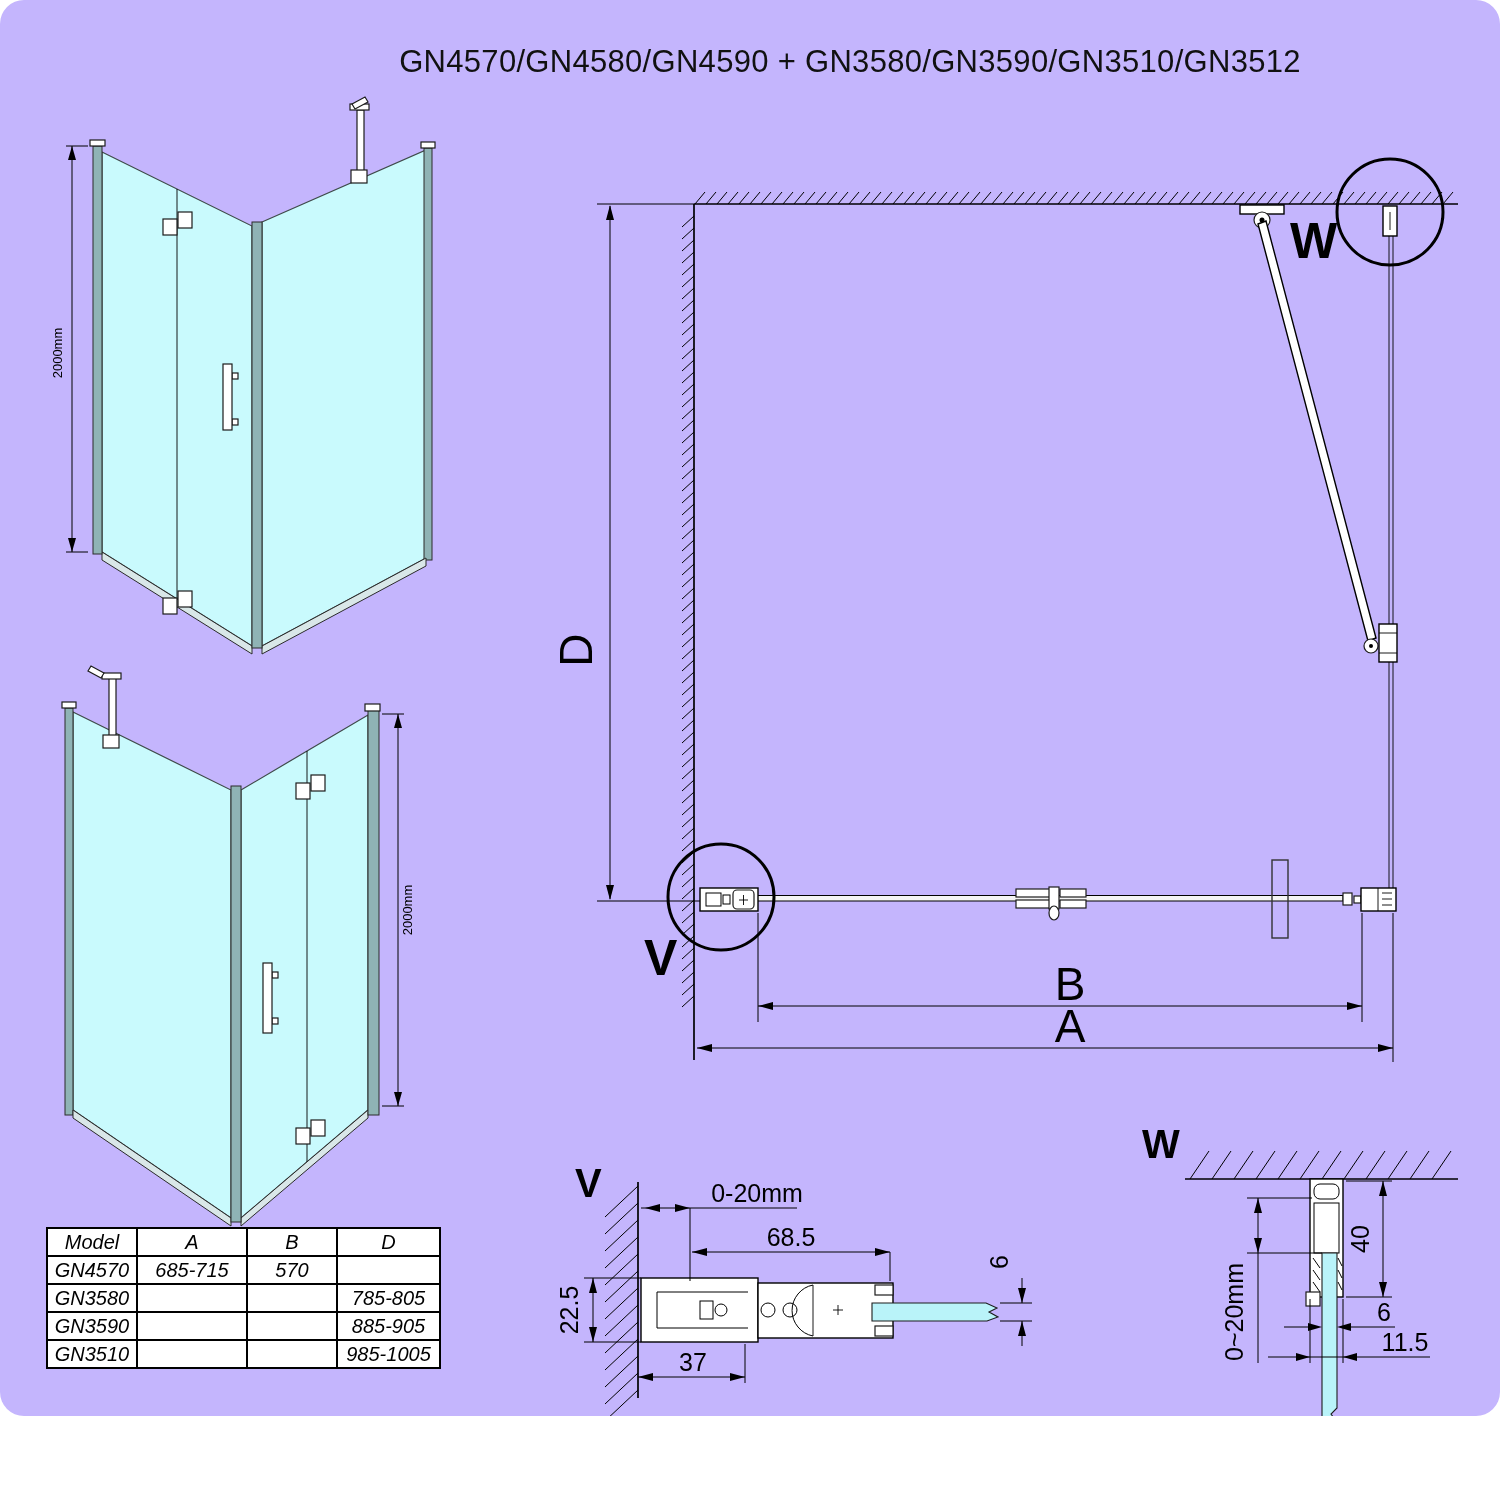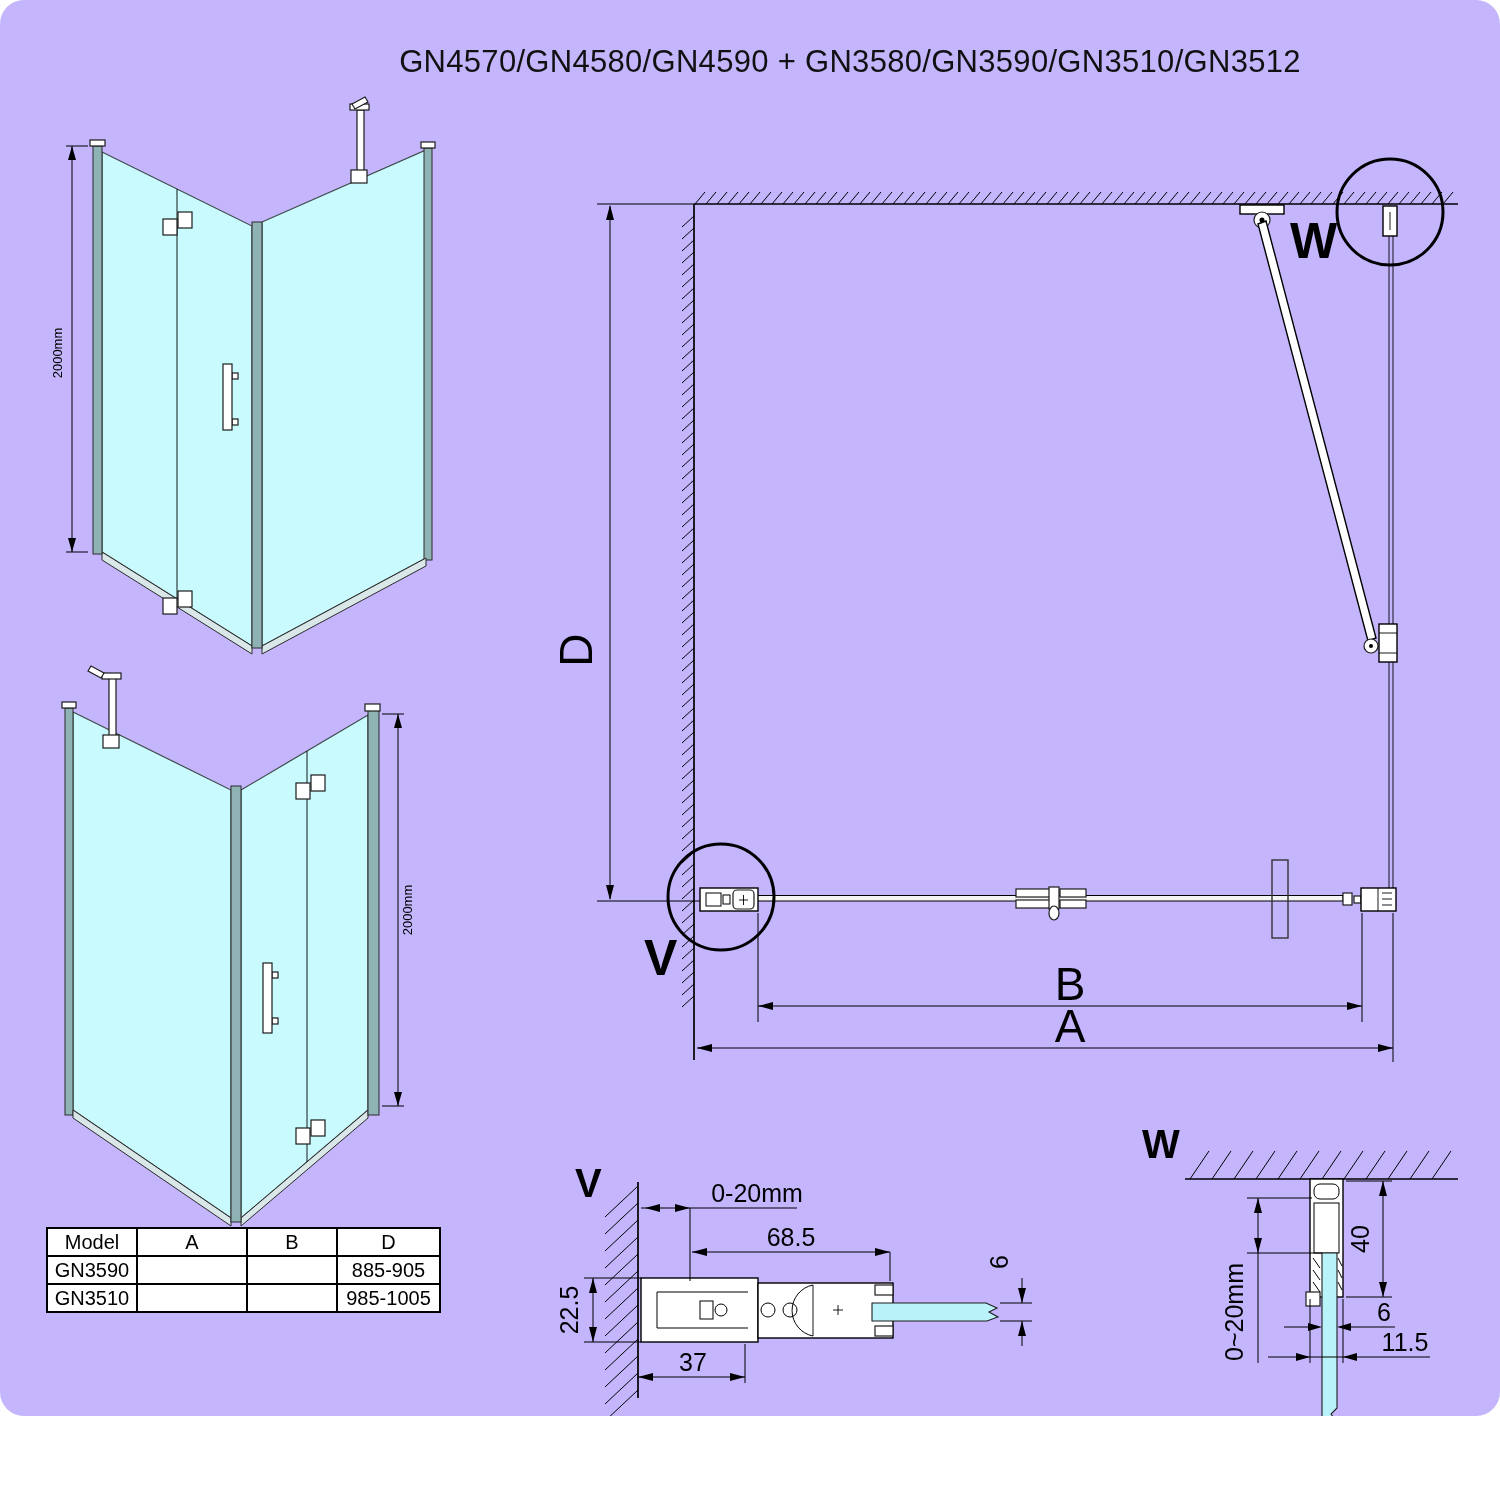--- a/index.html
+++ b/index.html
@@ -34,6 +34,7 @@
   table.size-table {
     position:absolute; left:46px; top:1227px; border-collapse:collapse; table-layout:fixed;
     background:#fff;
+    font-style:italic;
   }
   table.size-table th, table.size-table td {
     border:2px solid #000; height:26px; min-width:10px; padding:0 2px;

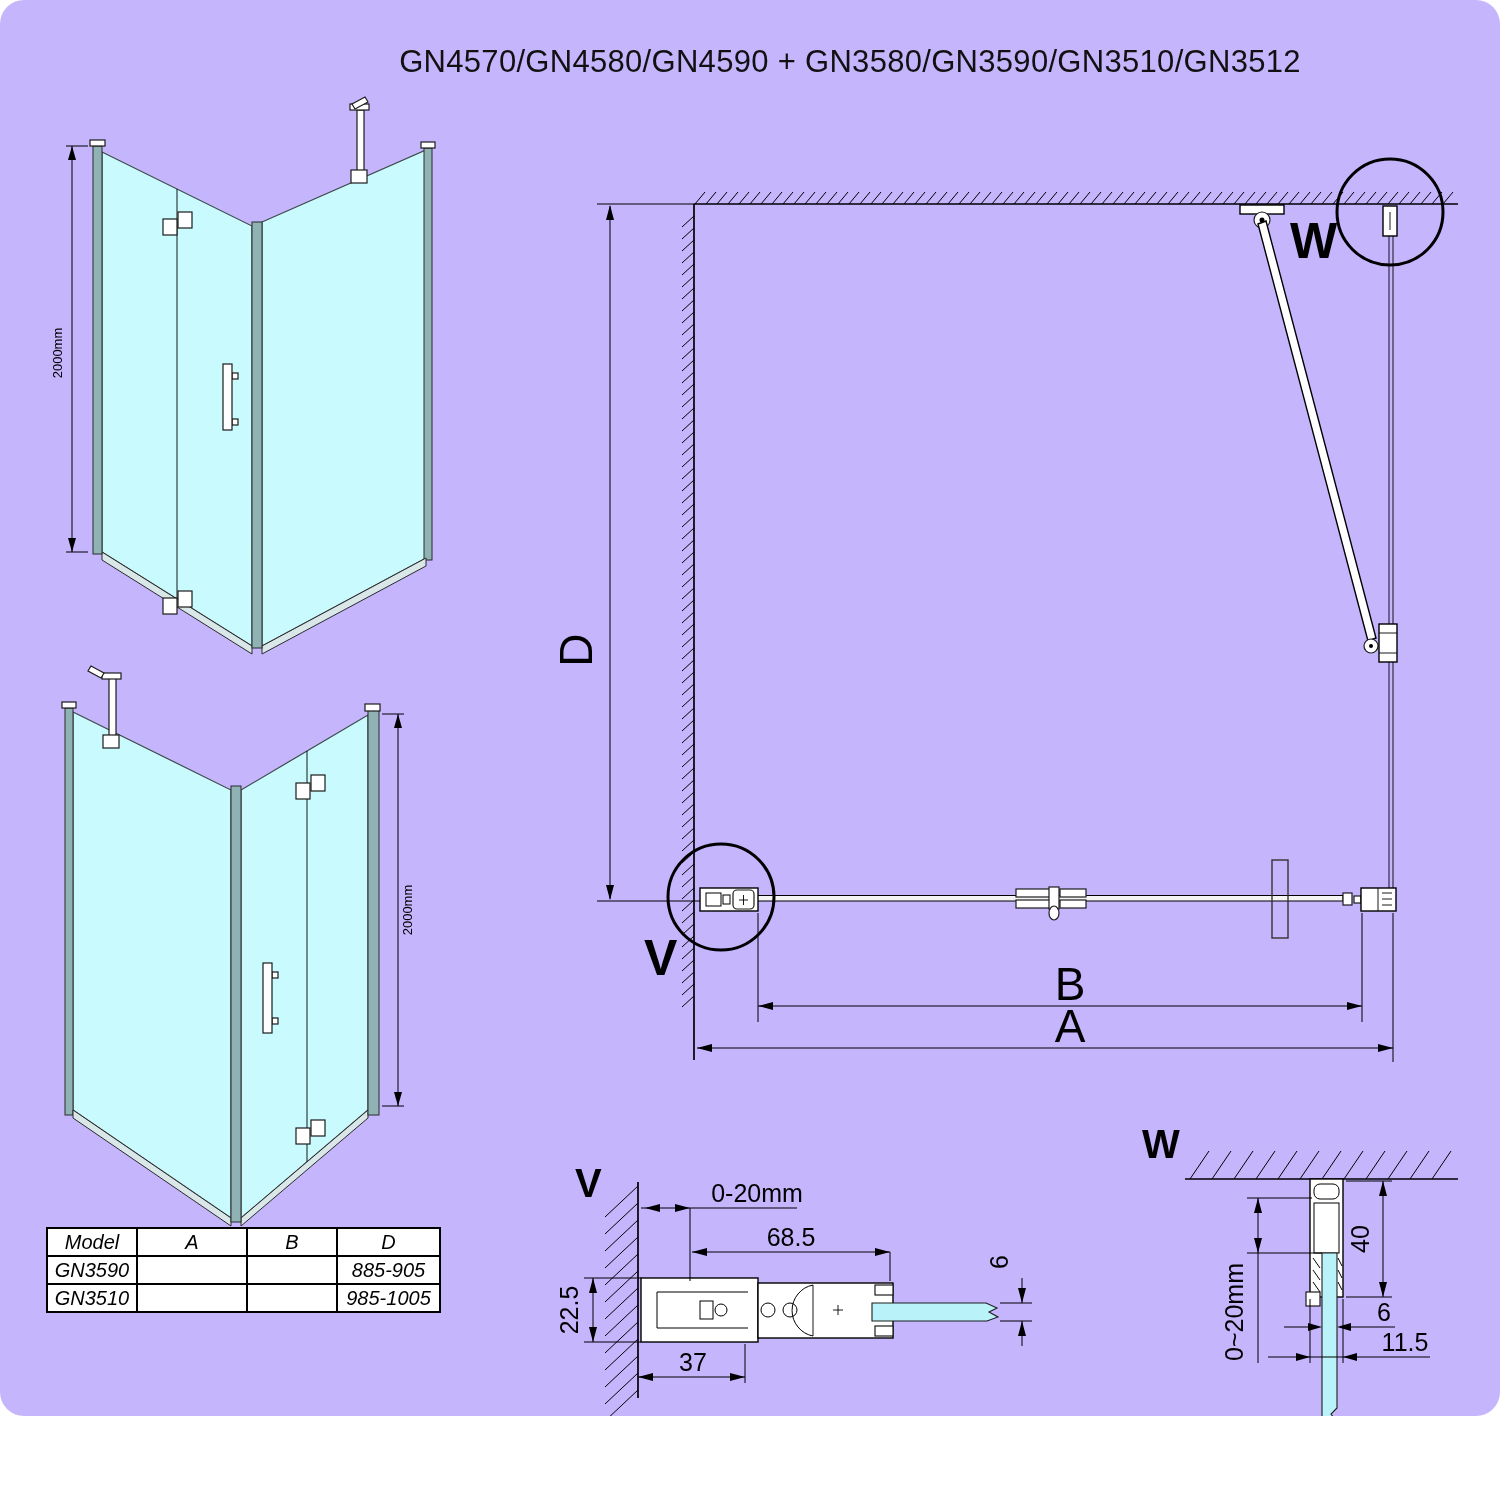--- a/index.html
+++ b/index.html
@@ -529,6 +529,12 @@
       </thead>
     <tbody>
         <tr>
+          <td>GN4570</td>
+          <td>685-715</td>
+          <td>570</td>
+          <td></td>
+        </tr>
+        <tr>
           <td>GN3590</td>
           <td></td>
           <td></td>

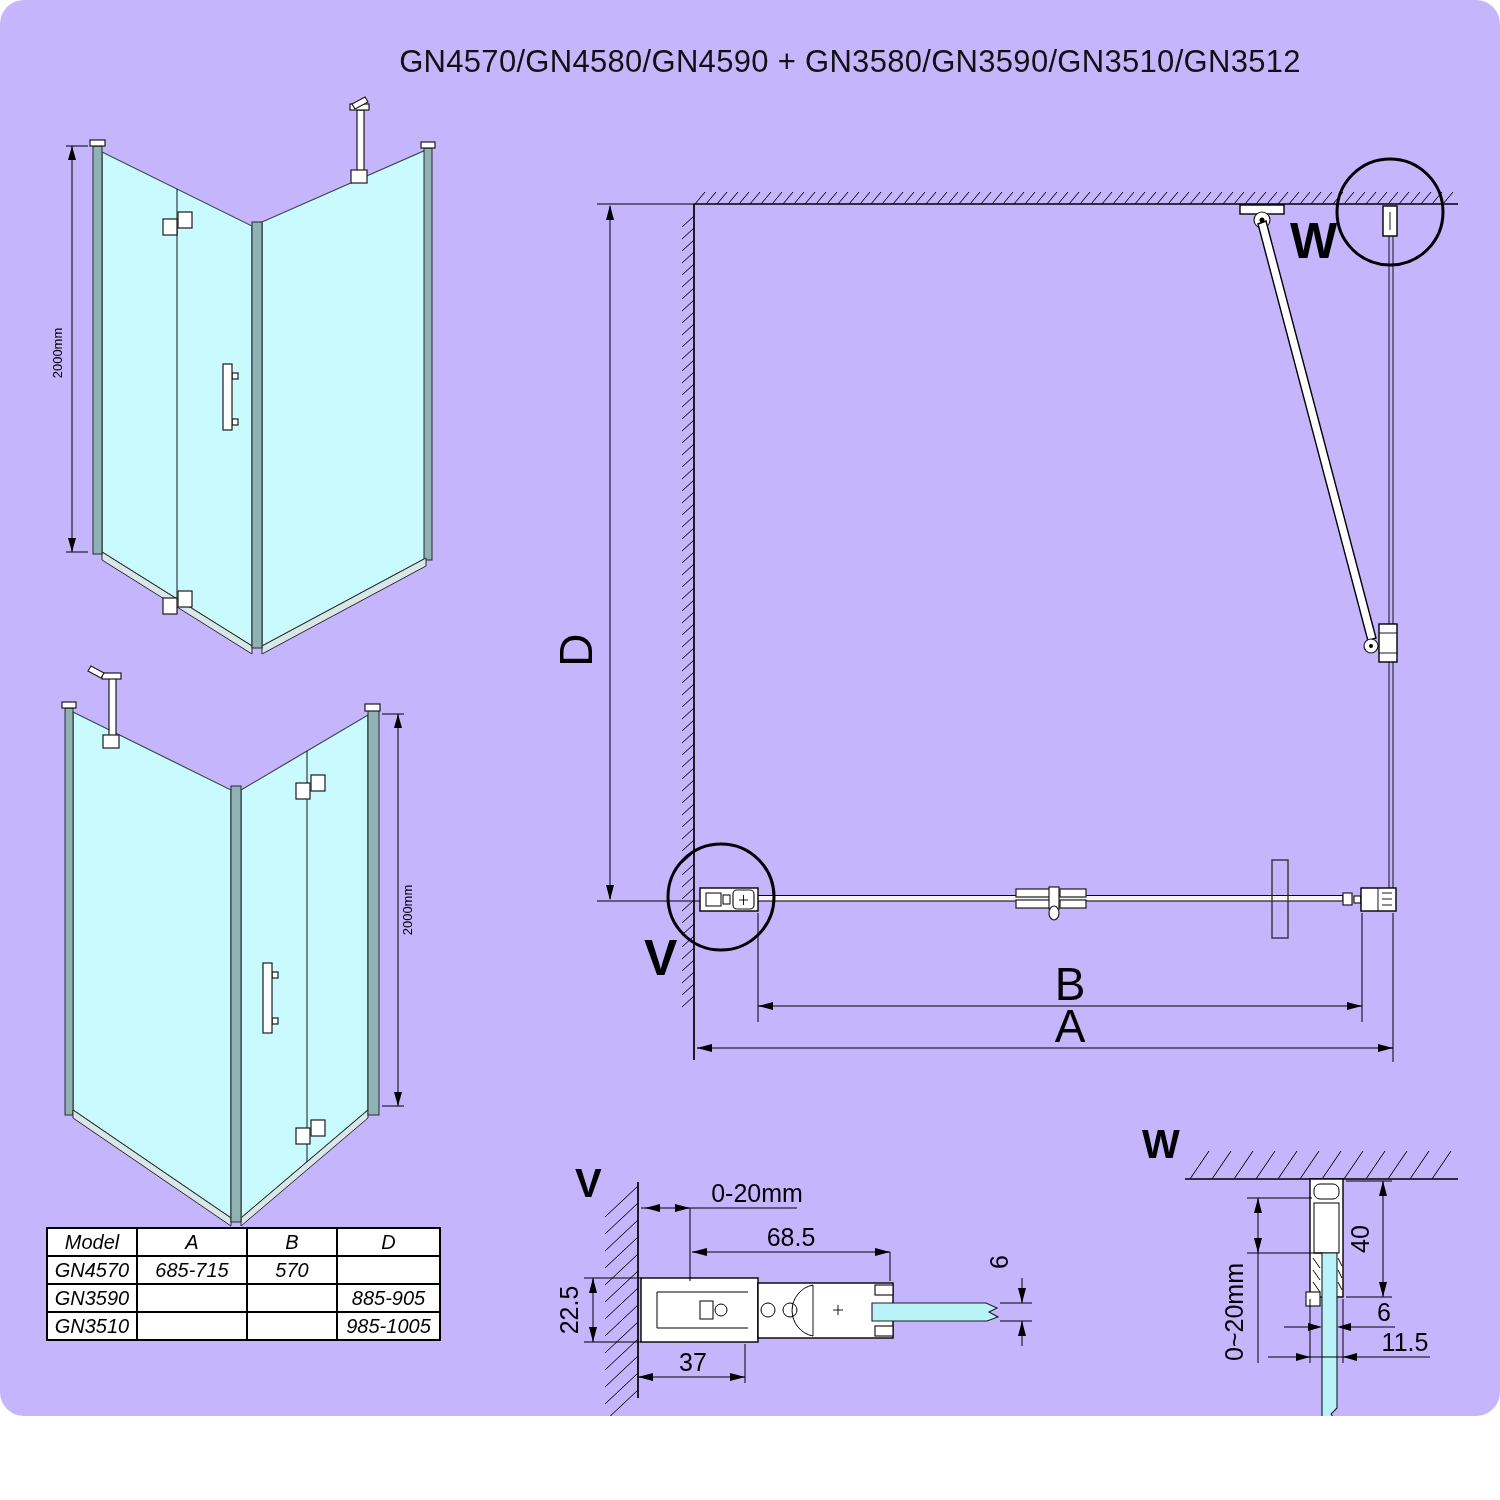--- a/index.html
+++ b/index.html
@@ -535,6 +535,12 @@
           <td></td>
         </tr>
         <tr>
+          <td>GN3580</td>
+          <td></td>
+          <td></td>
+          <td>785-805</td>
+        </tr>
+        <tr>
           <td>GN3590</td>
           <td></td>
           <td></td>

